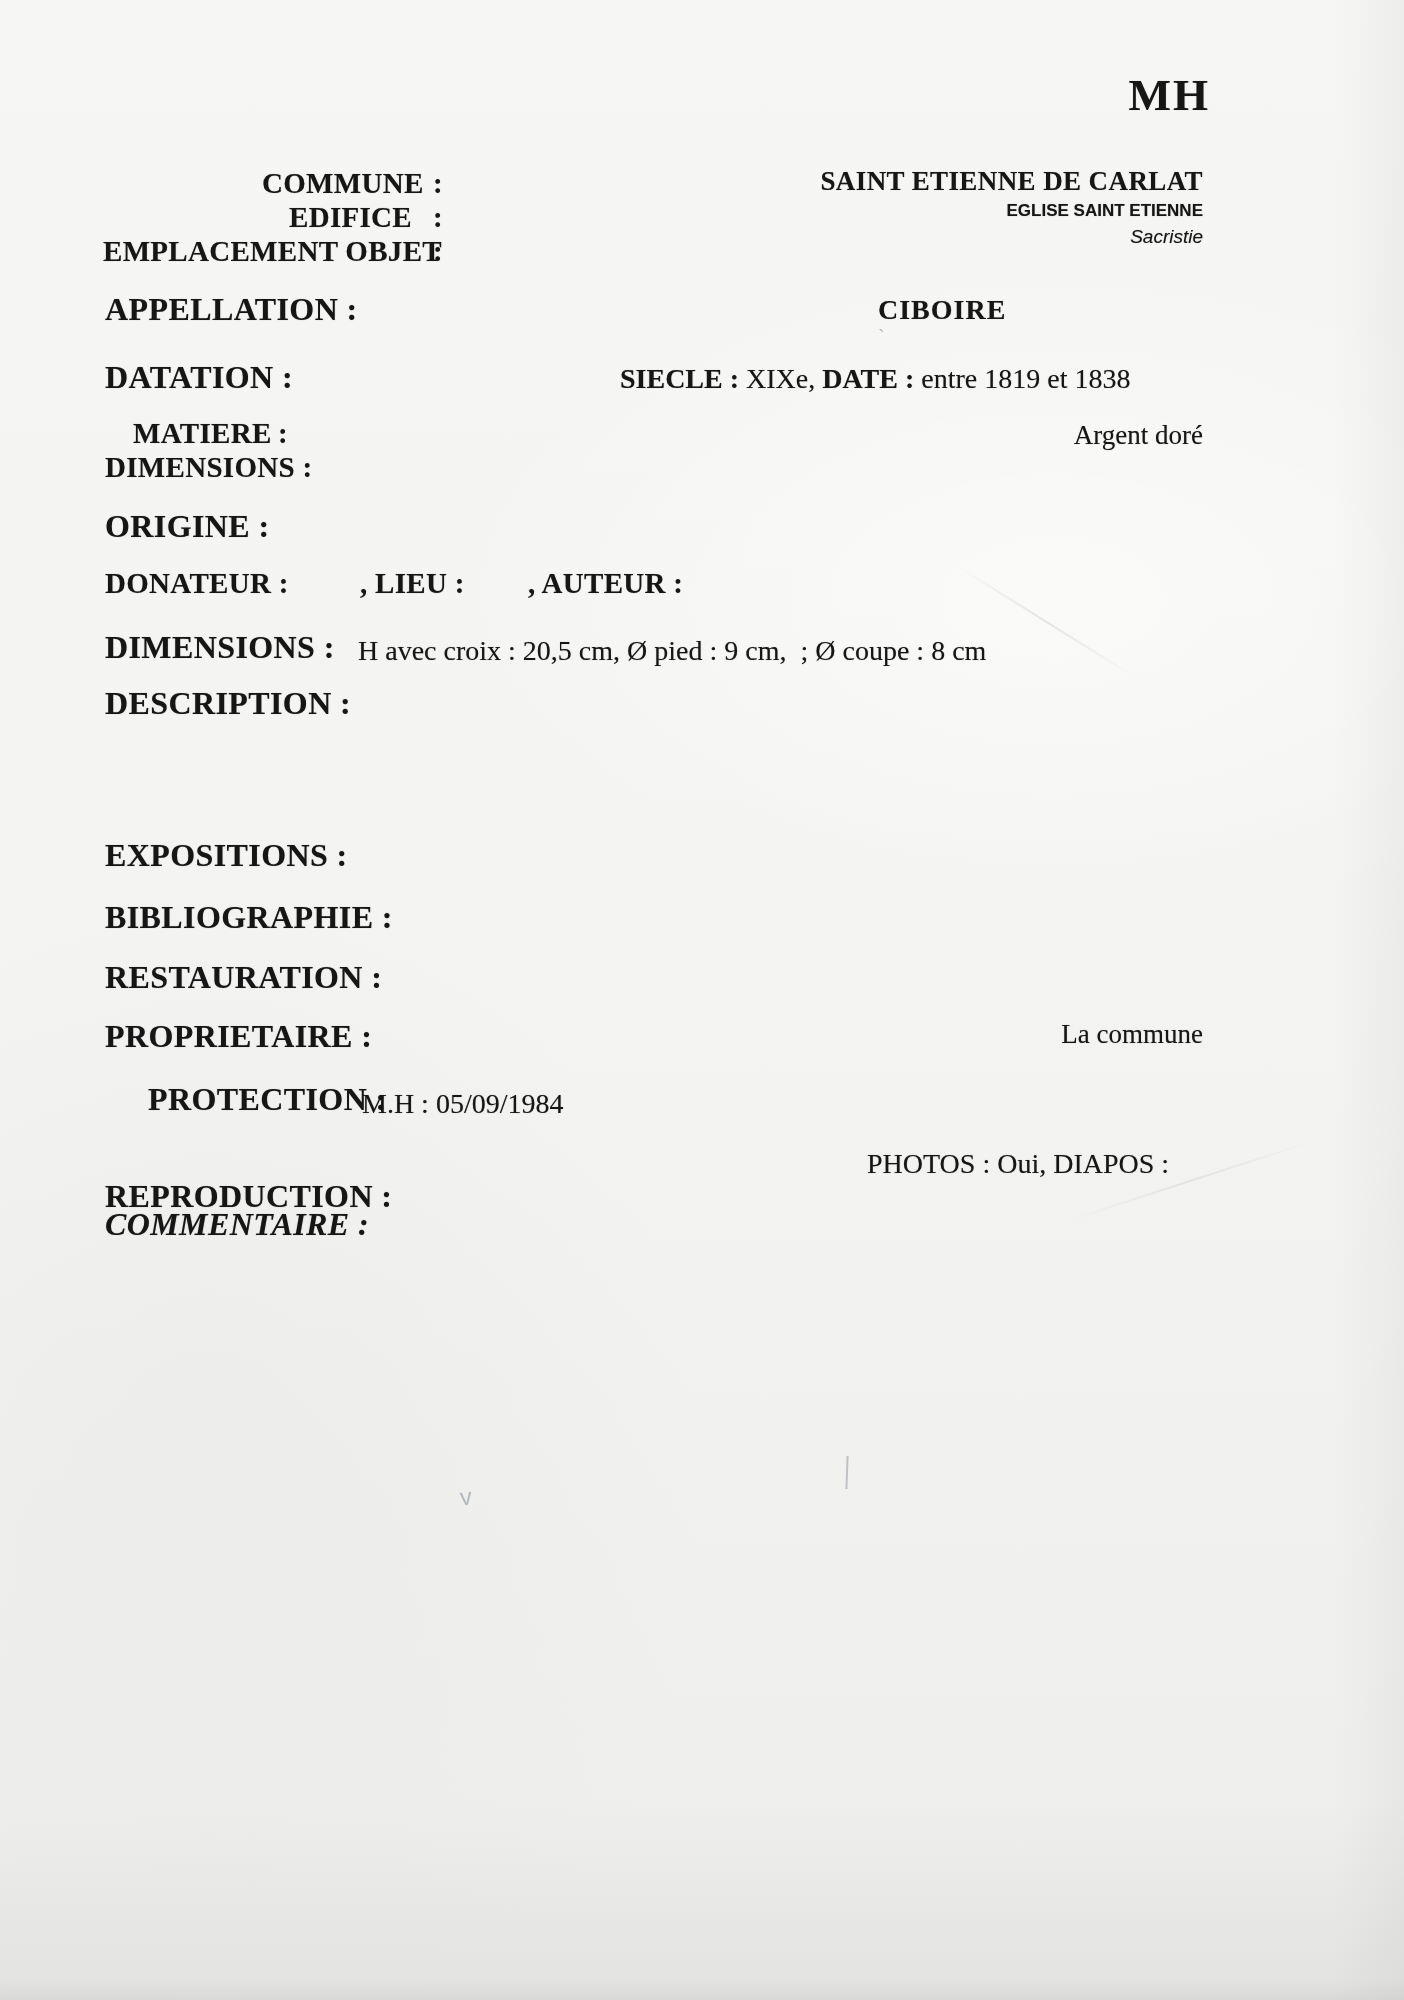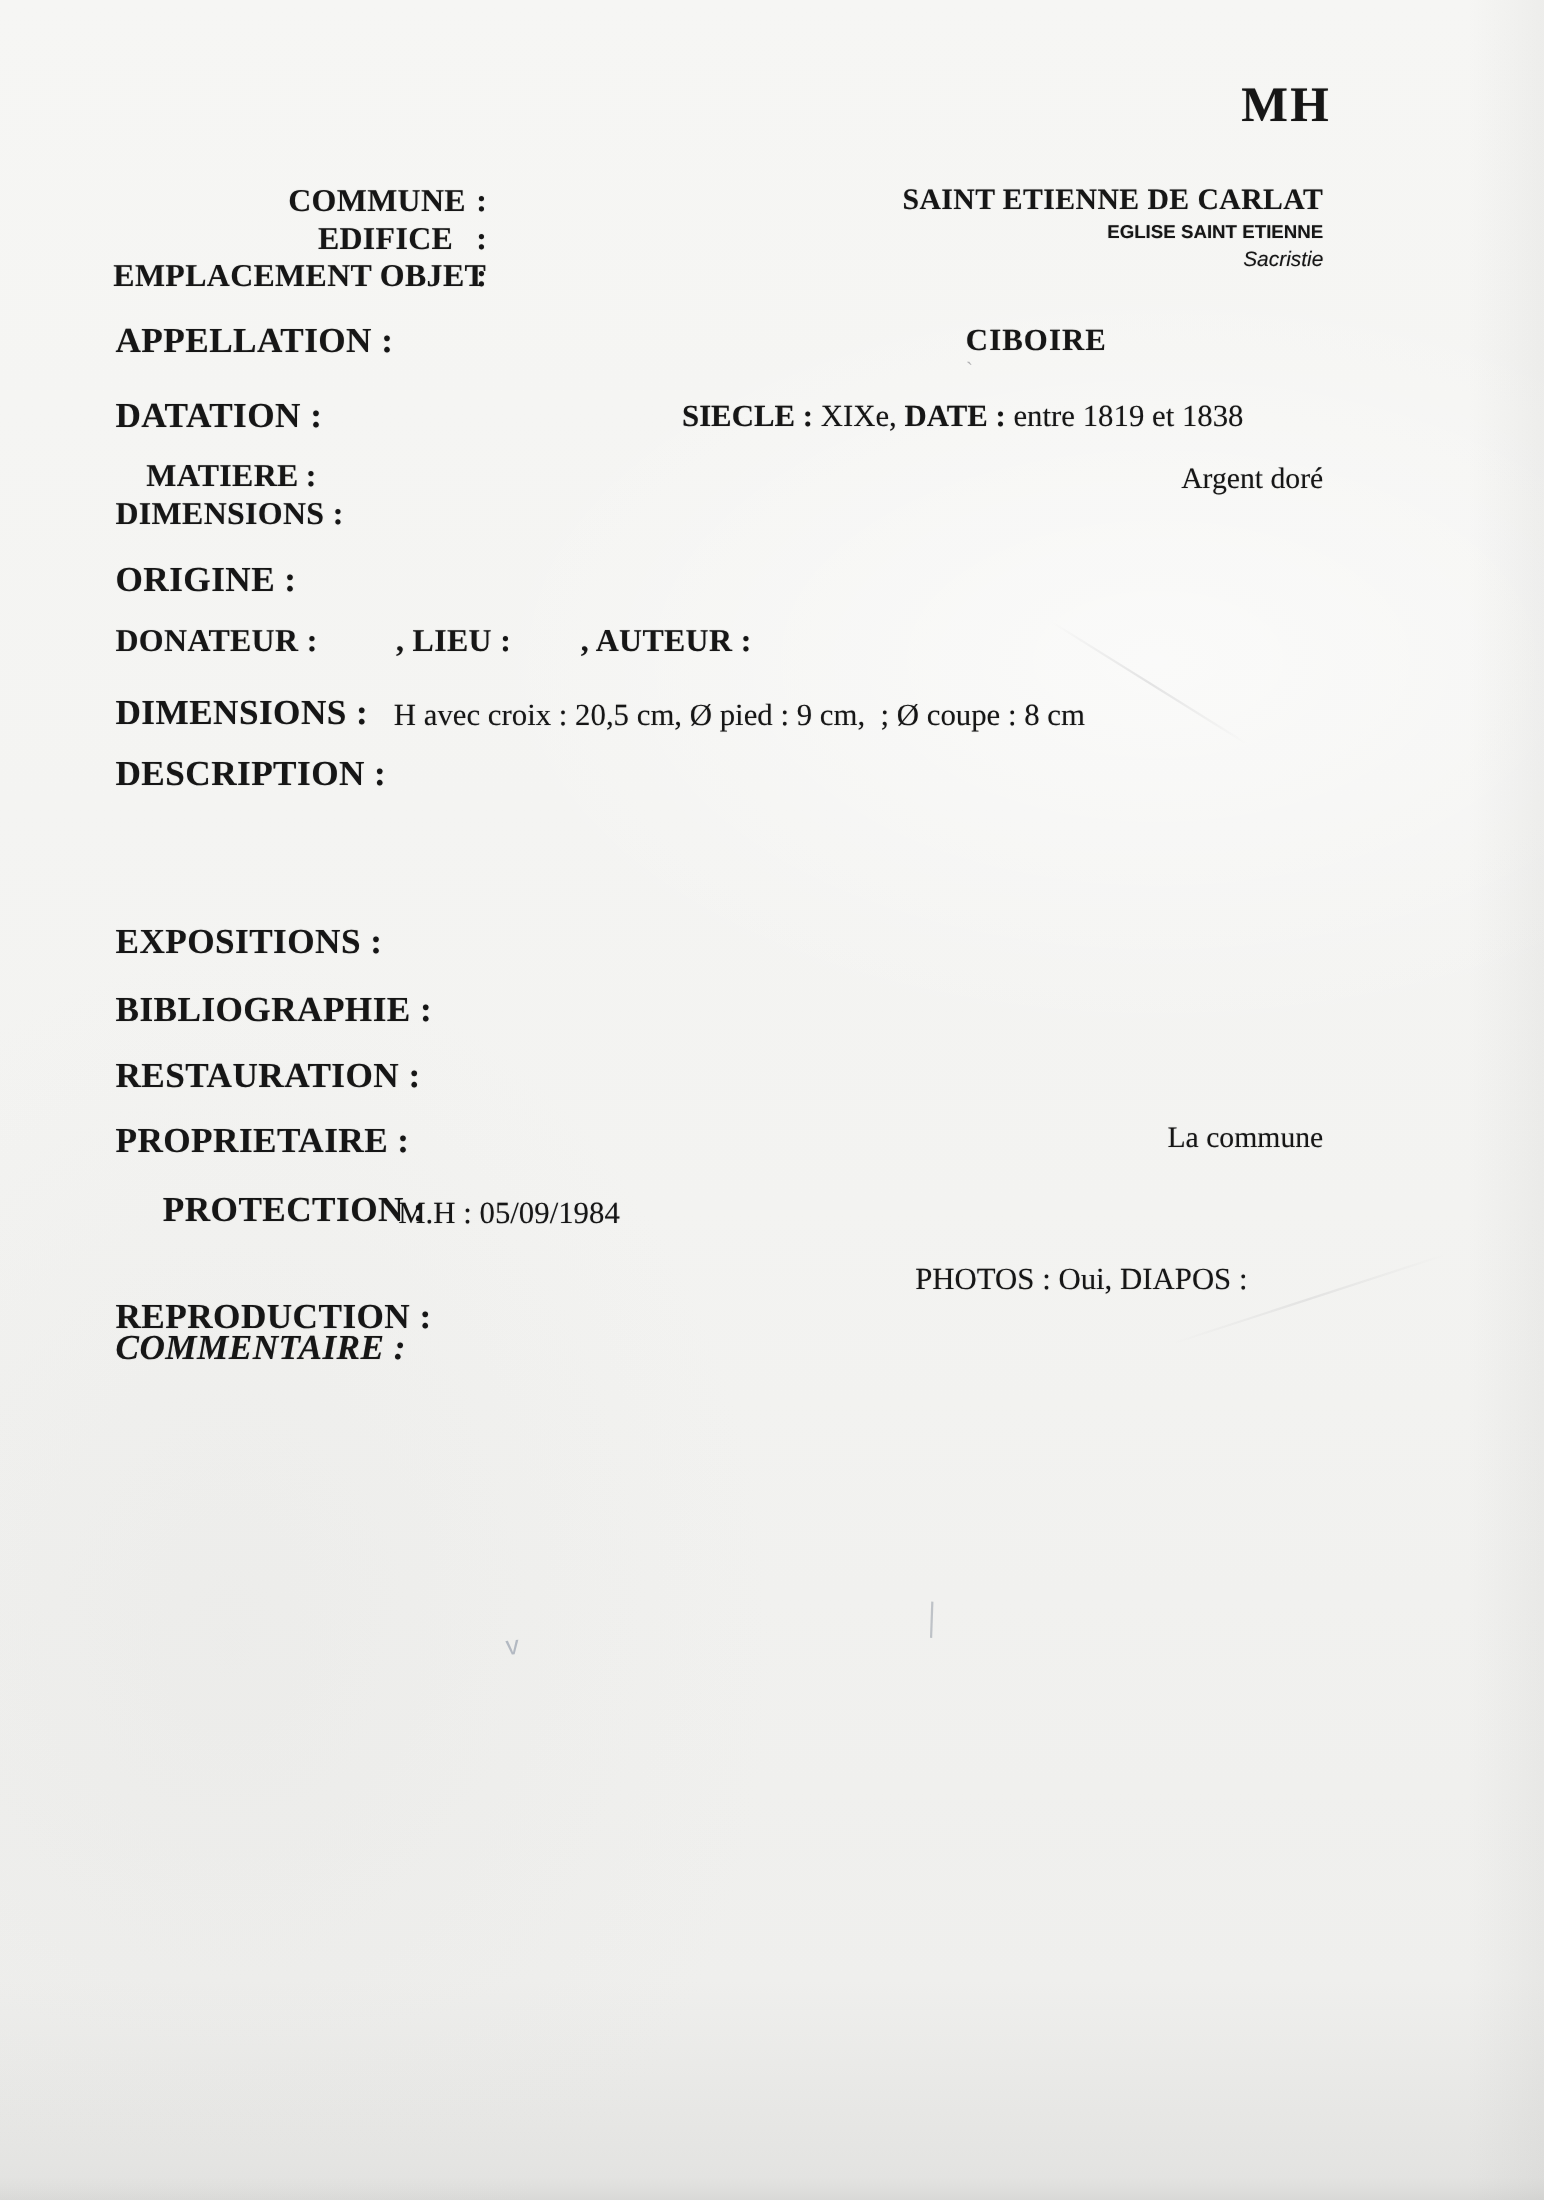--- a/index.html
+++ b/index.html
@@ -120,7 +120,7 @@
   </div>
 
   <div class="abs scan lbl-lg" style="left:105px; top:1143px;margin-top:36px;">REPRODUCTION :</div>
-  <div class="abs scan val" style="left:832px; top:1148px;text-align:right;">
+  <div class="abs scan val" style="left:867px; top:1148px;text-align:right;">
     <span>PHOTOS : </span><span class="it">Oui,</span><span> DIAPOS :</span>
   </div>
 

